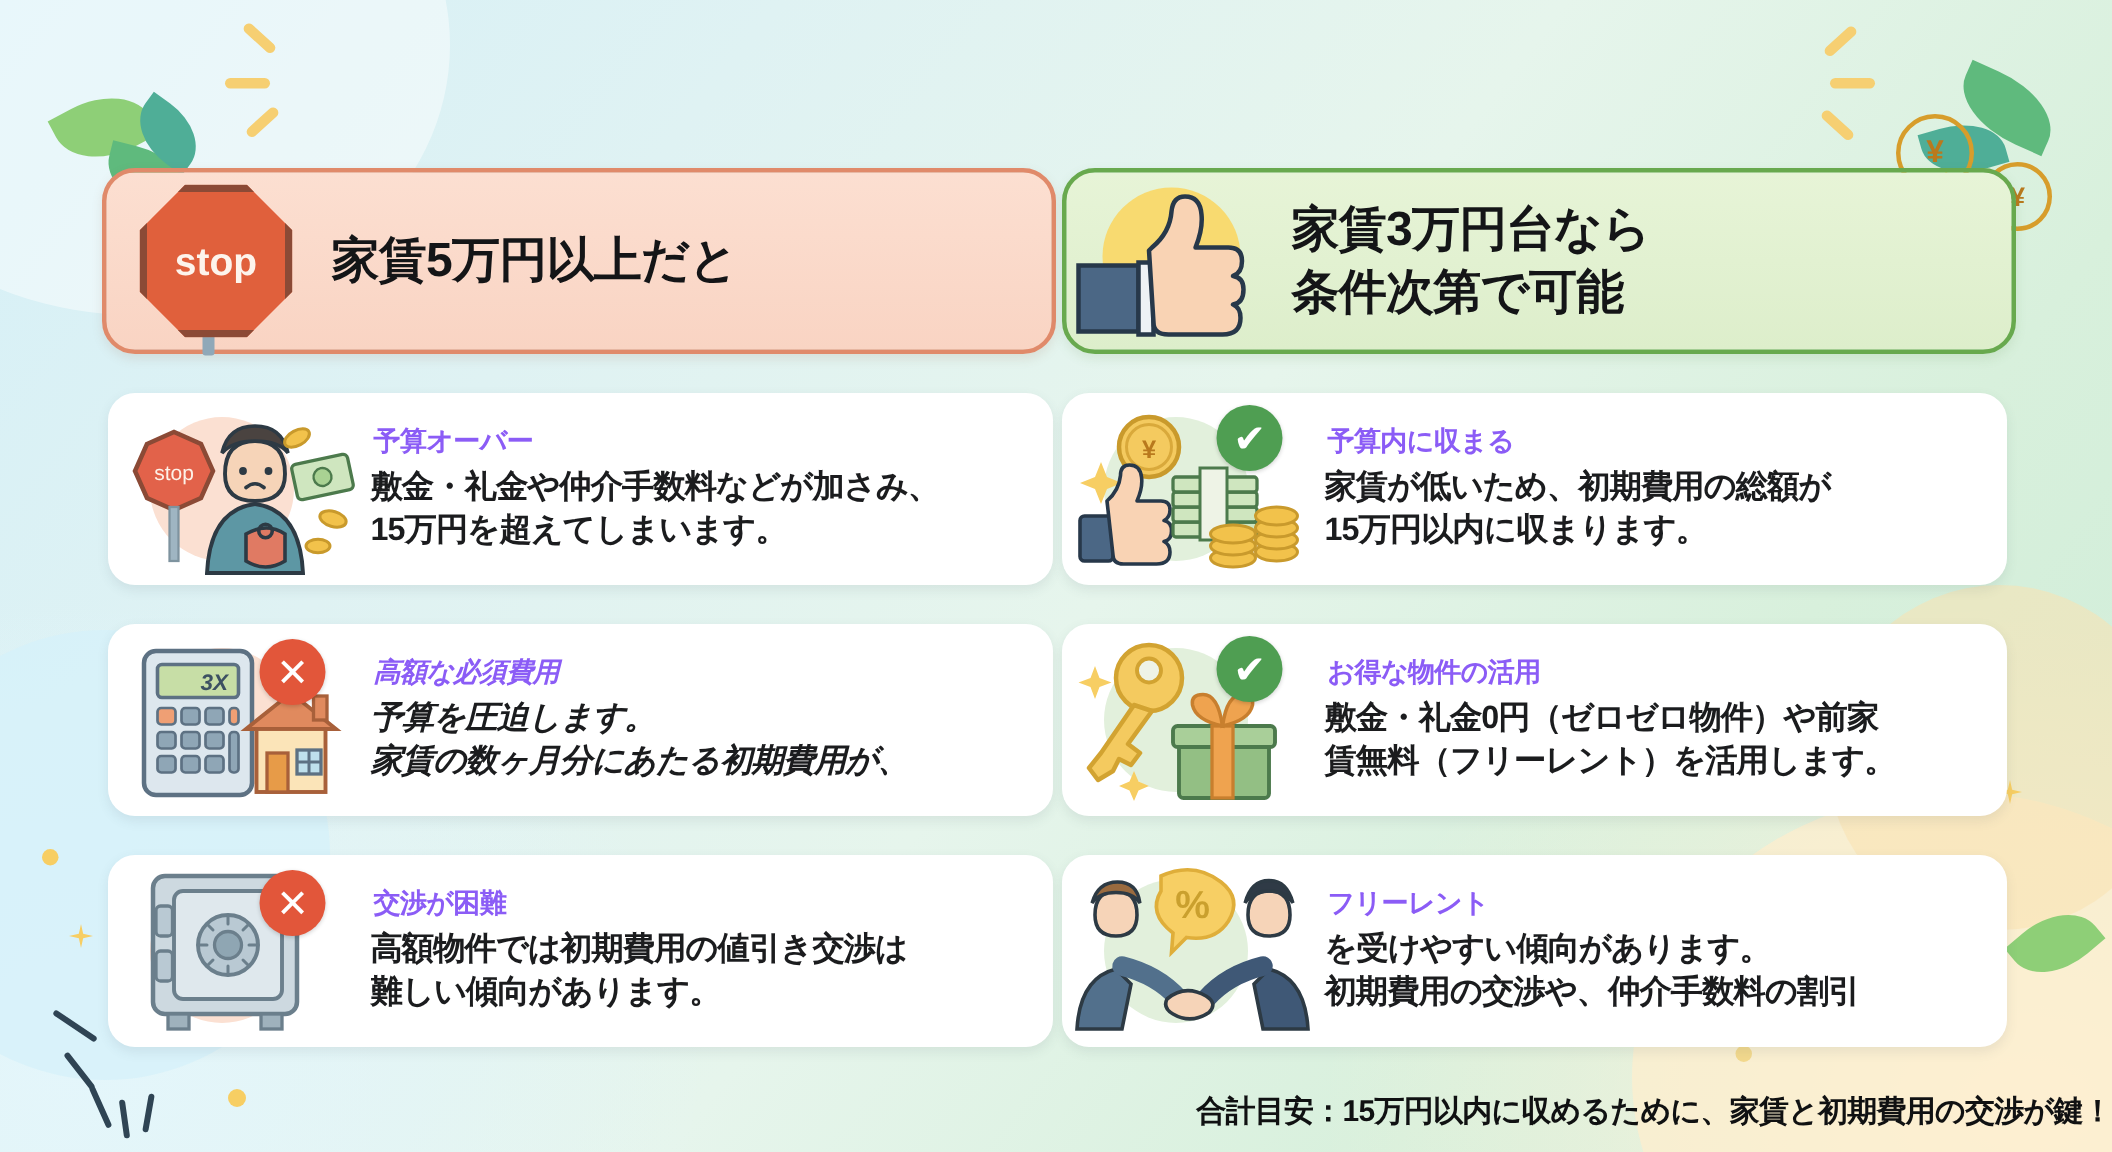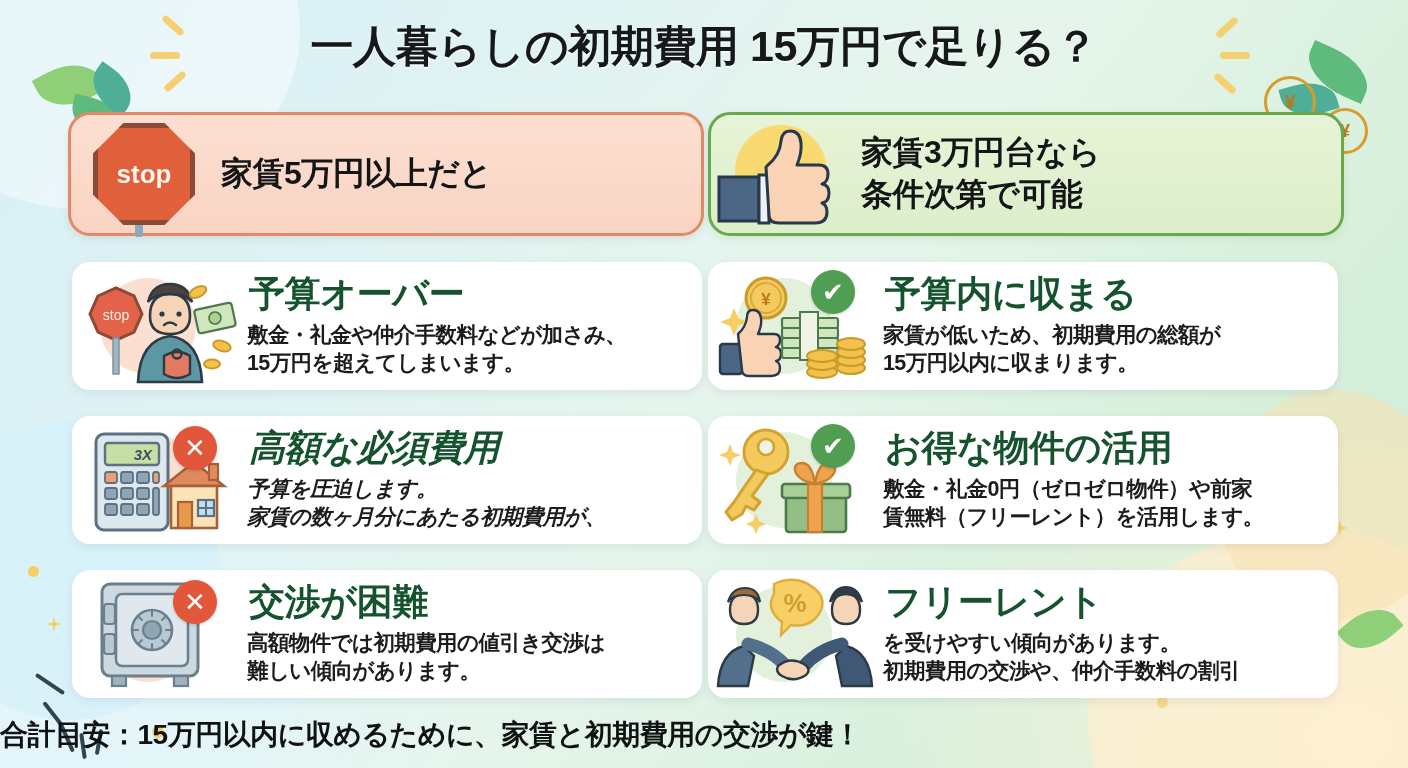--- a/index.html
+++ b/index.html
@@ -180,7 +180,6 @@
     <span>¥</span>
   </div>
 
-  <div id="title">一人暮らしの初期費用 15万円で足りる？</div>
 
   <div class="banner" id="banner-left">
     <div class="banner-icon">

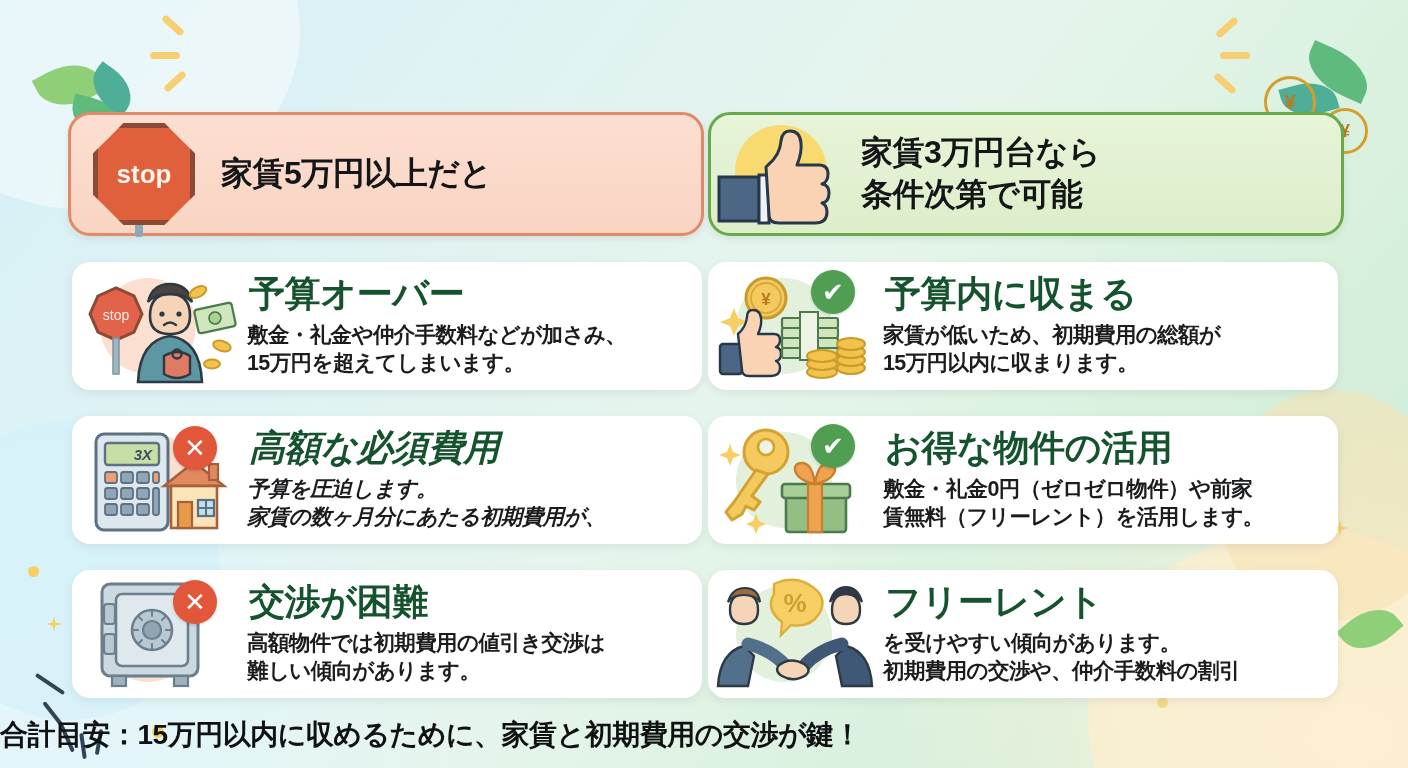--- a/index.html
+++ b/index.html
@@ -112,7 +112,7 @@
   .card-body{flex:1;padding-right:14px;}
   .card-title{
     position:relative;display:inline-block;
-    font-size:36px;font-weight:700;color:#14532d;letter-spacing:-.4px;
+    font-size:18px;font-weight:700;color:#8b5cf6;letter-spacing:-.4px;
     line-height:1.12;margin-bottom:5px;padding:0 6px 1px 2px;
   }
   .card-title::after{

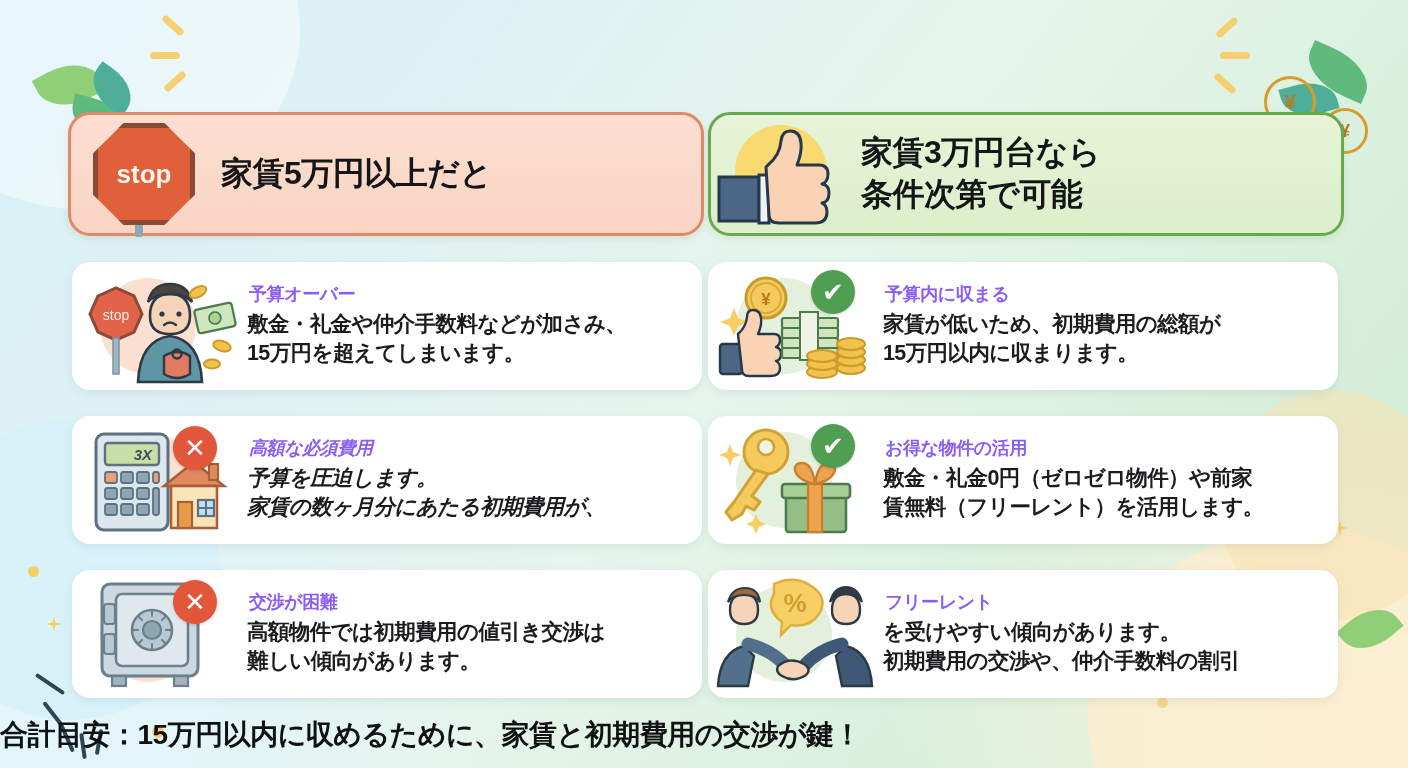--- a/index.html
+++ b/index.html
@@ -127,8 +127,8 @@
   }
   
   #footer{
-    position:absolute;left:0;bottom:14px;width:1408px;text-align:left;
-    font-size:28px;font-weight:700;color:#101112;letter-spacing:-.5px;
+    position:absolute;left:0;bottom:14px;width:1408px;text-align:right;
+    font-size:20px;font-weight:700;color:#101112;letter-spacing:-.5px;
   }
   
   .art-rect{position:absolute;}

